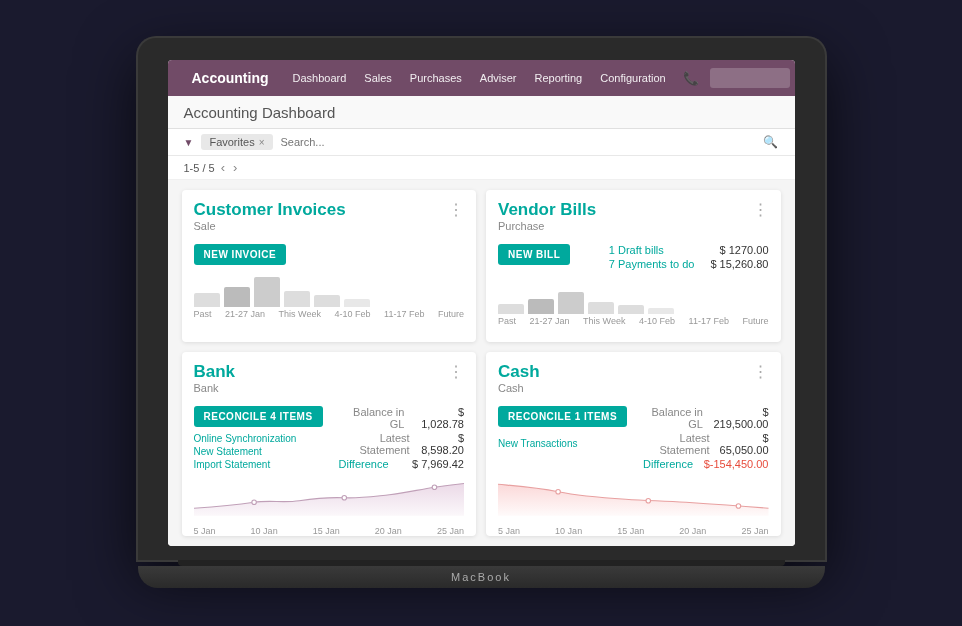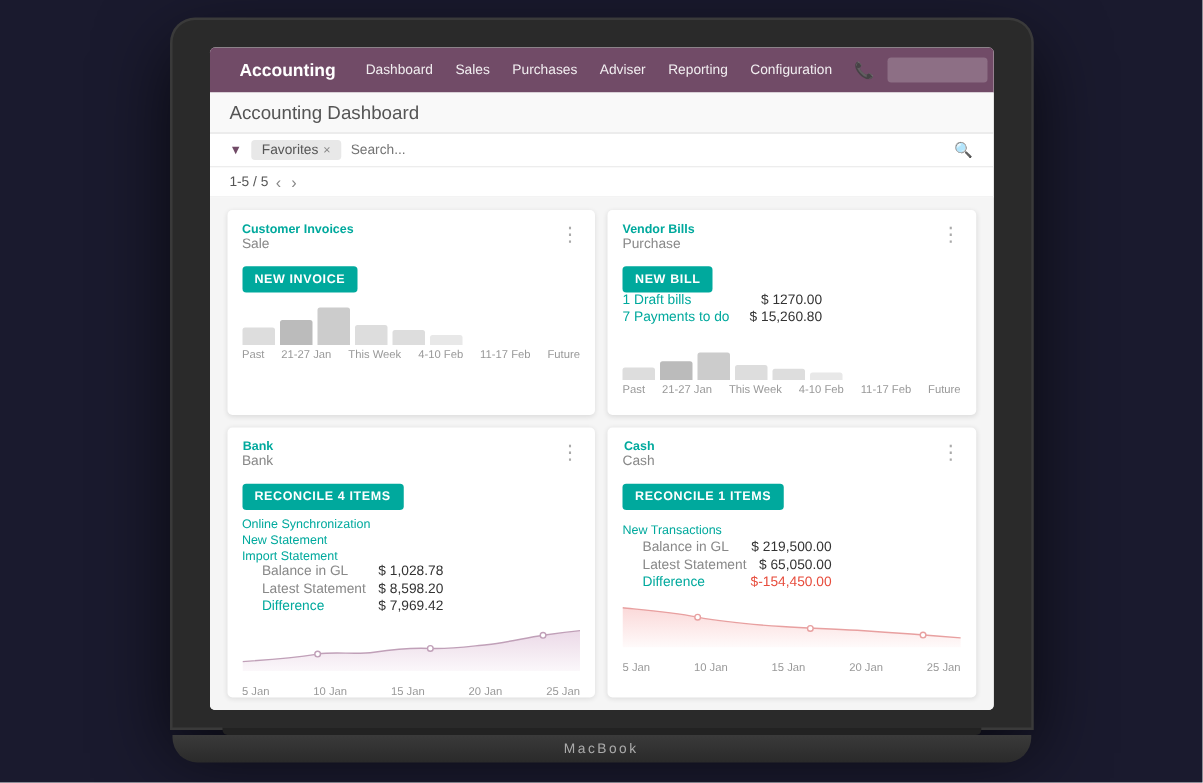--- a/index.html
+++ b/index.html
@@ -242,11 +242,10 @@
     }
 
     .card-title {
-      font-size: 10px;
+      font-size: 17px;
       font-weight: 600;
       color: #00a99d;
       cursor: pointer;
-      text-align: right;
     }
 
     .card-subtitle {

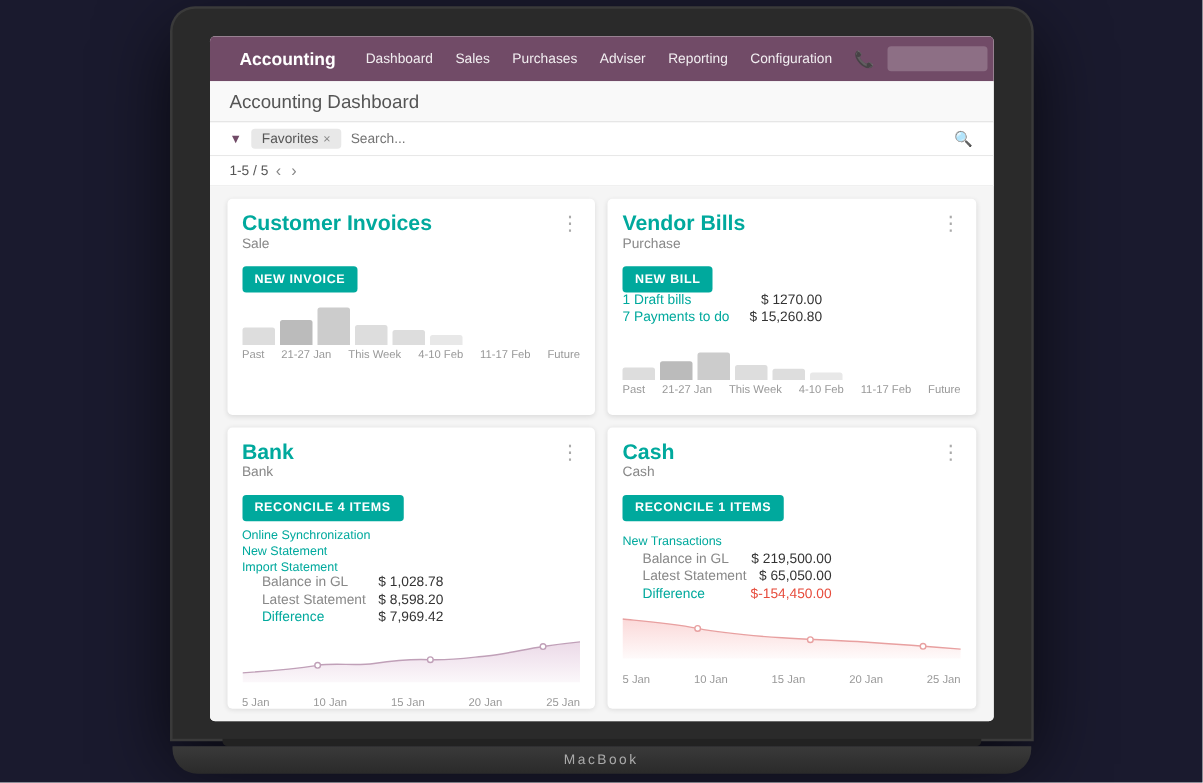--- a/index.html
+++ b/index.html
@@ -264,7 +264,6 @@
       display: flex;
       align-items: flex-start;
       justify-content: space-between;
-      flex-direction: column;
     }
 
     .btn-teal {

